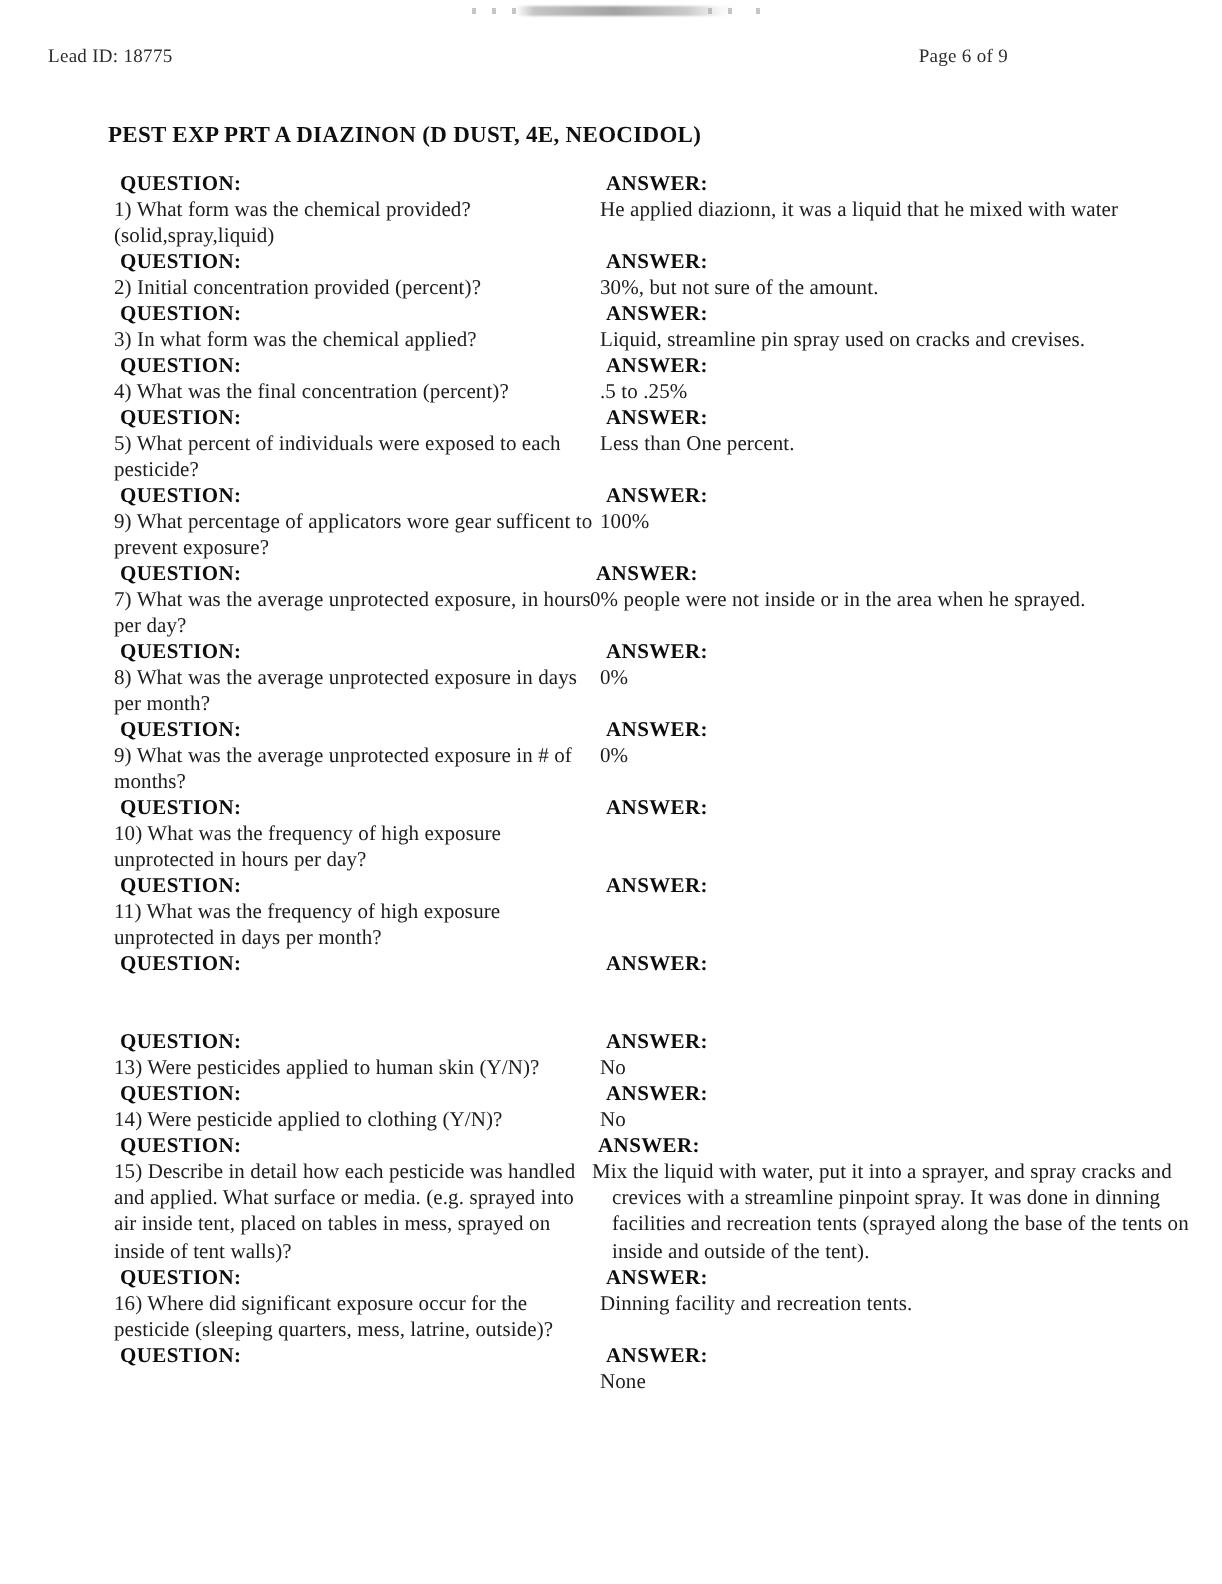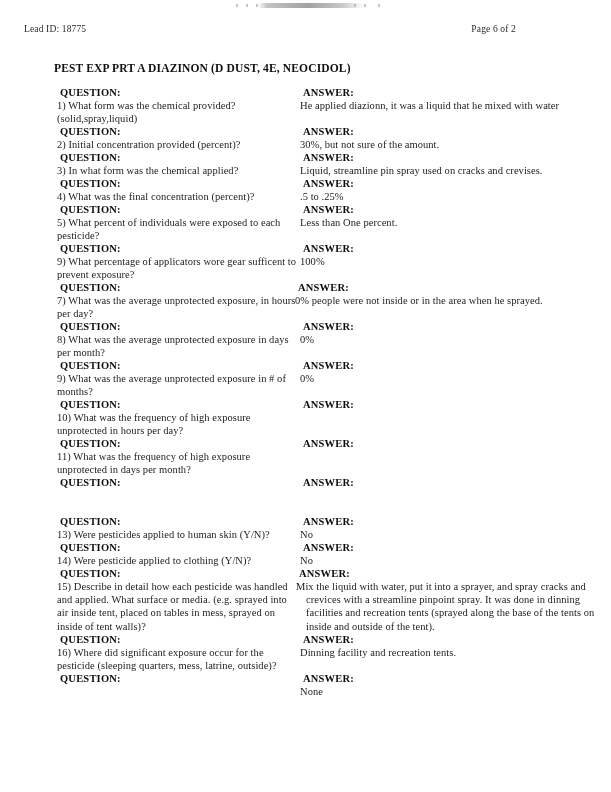--- a/index.html
+++ b/index.html
@@ -61,7 +61,6 @@
     left: 0;
     width: 526px;
     height: 16px;
-    padding-left: 12px;
   }
   .lead-id {
     position: absolute;

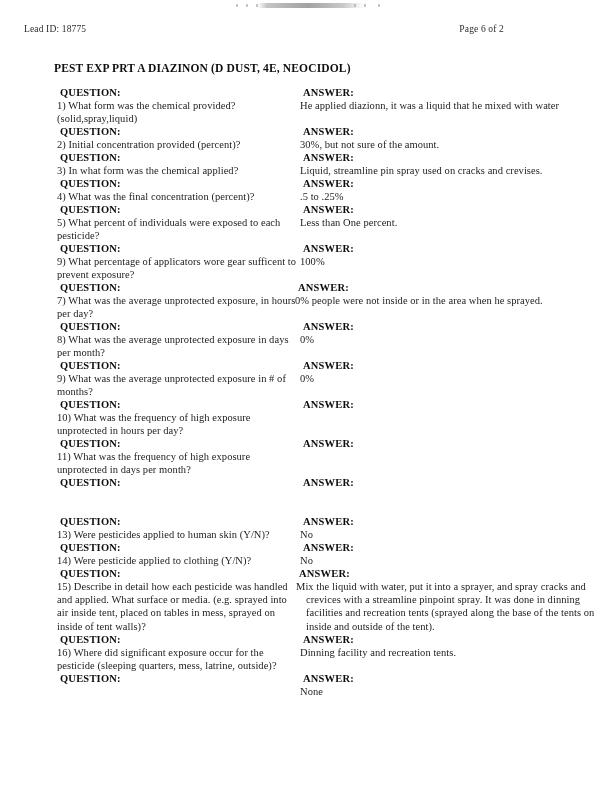--- a/index.html
+++ b/index.html
@@ -163,7 +163,7 @@
 
   <div class="doc-header">
     <div class="lead-id">Lead ID: 18775</div>
-    <div class="page-num">Page 6 of  2</div>
+    <div class="page-num">Page 6 of  9</div>
   </div>
 
   <div class="doc-title">PEST EXP PRT A DIAZINON (D DUST, 4E, NEOCIDOL)</div>

